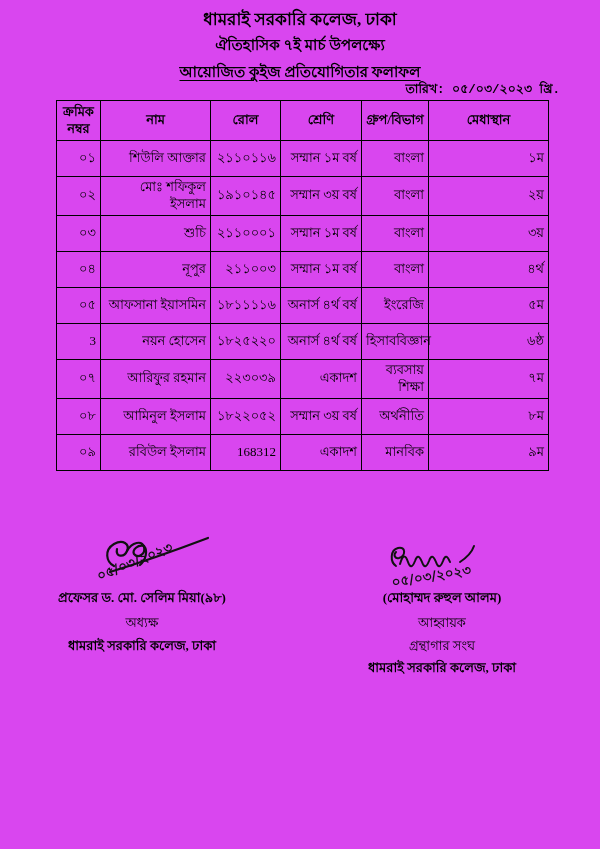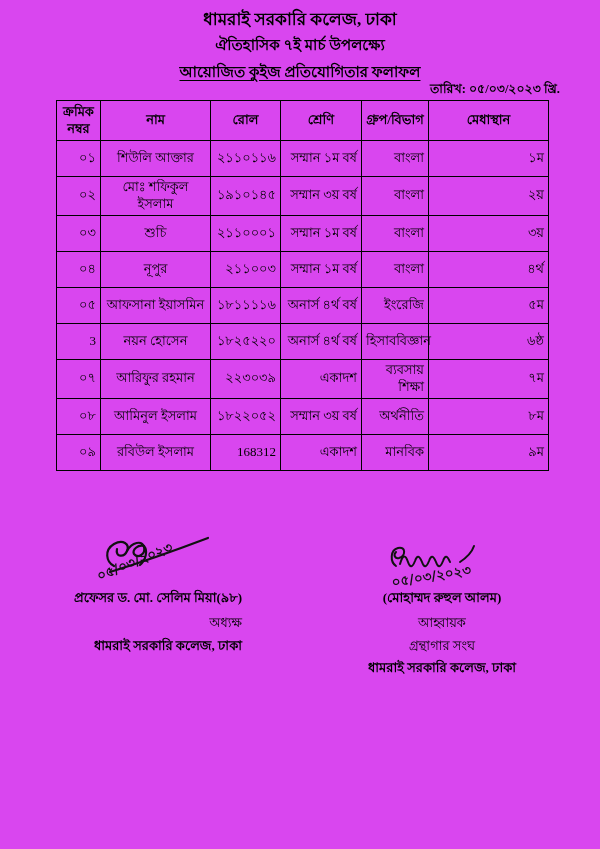--- a/index.html
+++ b/index.html
@@ -29,7 +29,7 @@
   }
   .date-line {
     position: absolute; top: 80px; right: 40px;
-    font-size: 12.5px; font-weight: 600;
+    font-size: 12.5px; font-weight: 600; font-family: Liberation Mono, monospace;
   }
 
   

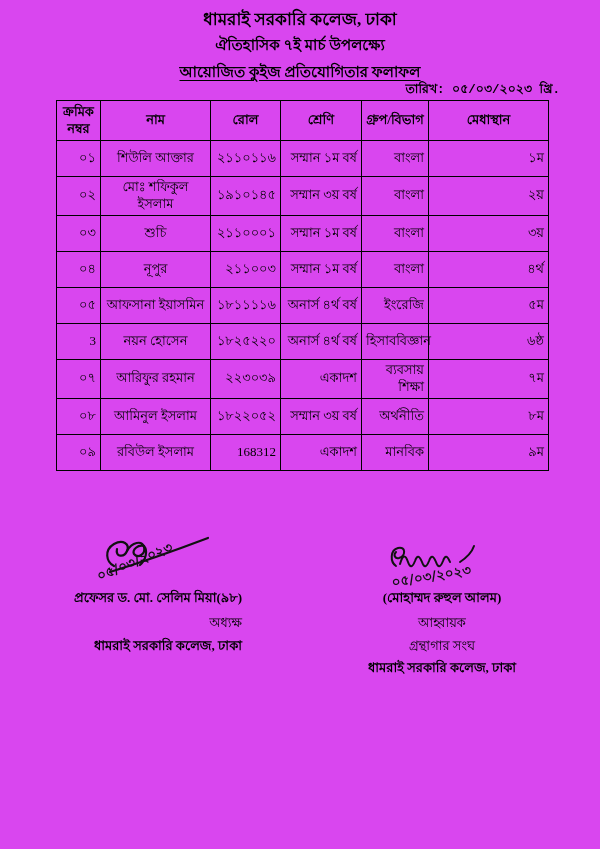--- a/index.html
+++ b/index.html
@@ -45,7 +45,7 @@
   }
   table.results th { font-weight: bold; height: 40px; }
   table.results td { height: 36px; font-weight: normal; text-align: right; }
-  table.results td.cell-name { text-align: center; }
+  table.results td.cell-name { text-align: right; }
 
   
   .sig-block { position: absolute; text-align: center; font-size: 13px; }

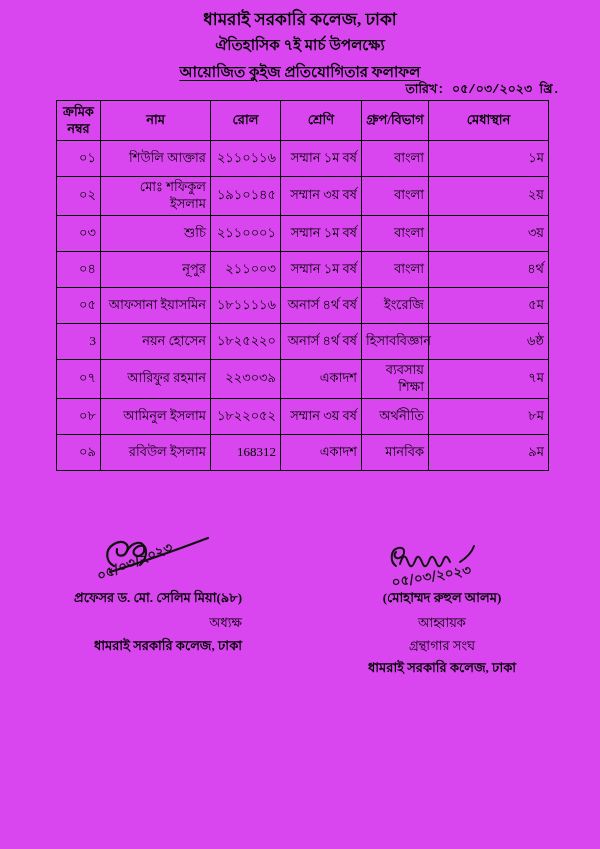--- a/index.html
+++ b/index.html
@@ -52,7 +52,7 @@
   .sig-block .sig-name { font-weight: bold; white-space: nowrap; }
   .sig-block .sig-line { margin-top: 5px; line-height: 1.35; }
   .sig-block .sig-inst { font-weight: bold; white-space: nowrap; }
-  .sig-left  { left: 42px;  top: 588px; width: 200px; text-align: right; }
+  .sig-left  { left: 42px;  top: 588px; width: 200px; }
   .sig-right { left: 352px; top: 588px; width: 180px; }
 
   .sig-scribble { position: absolute; }

